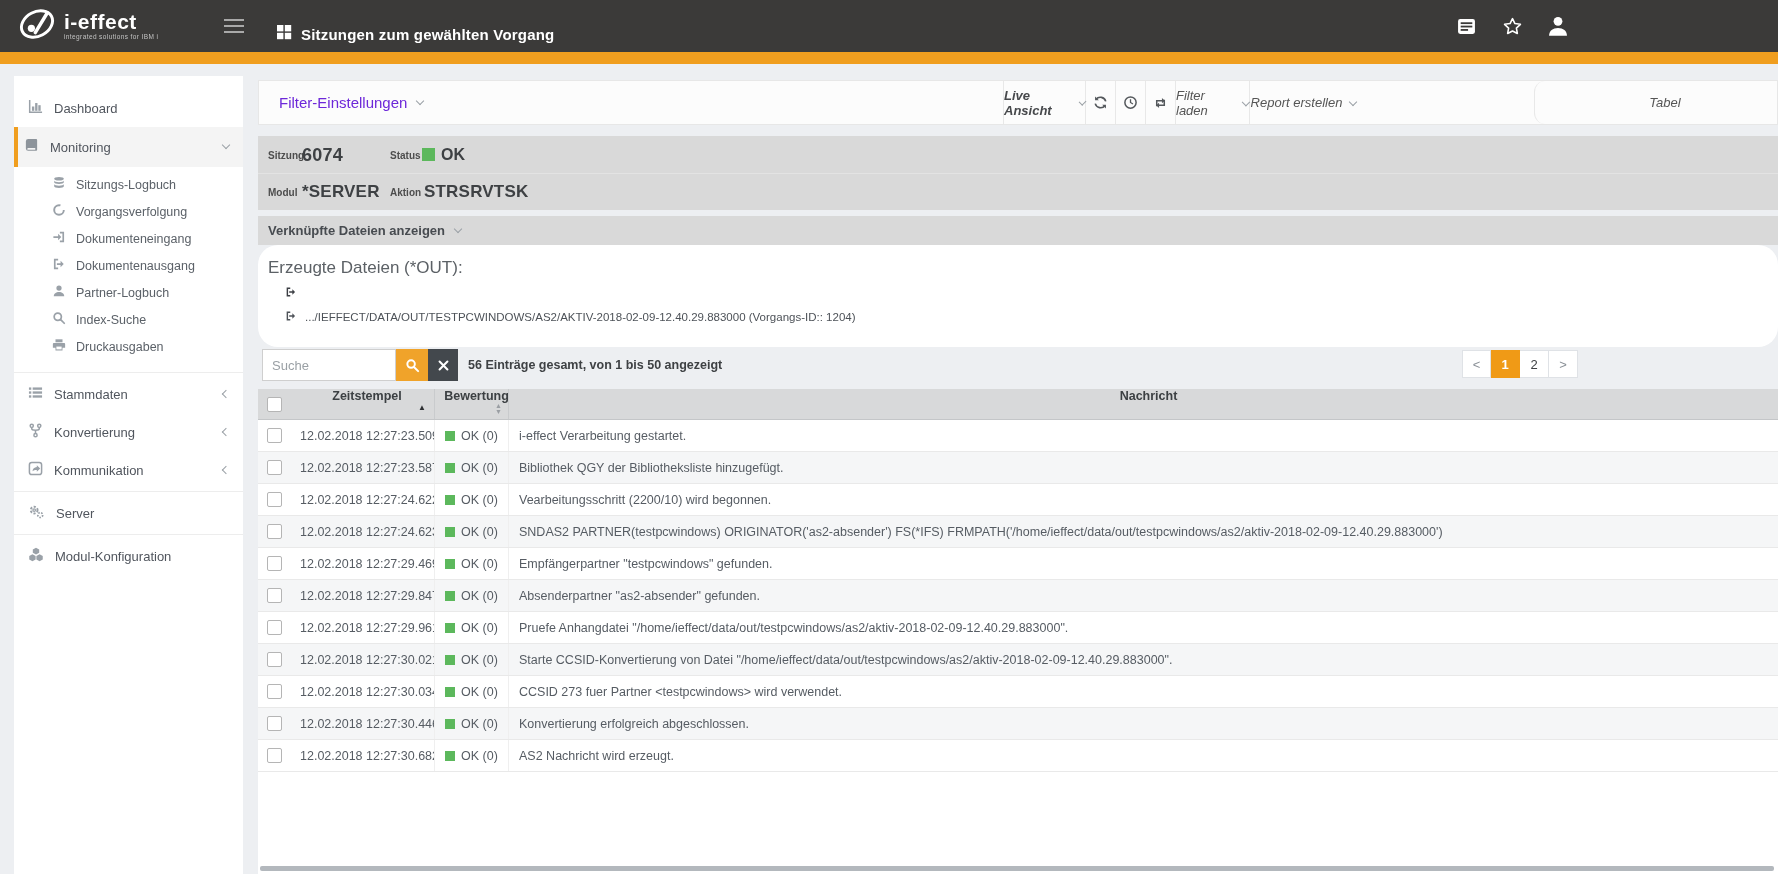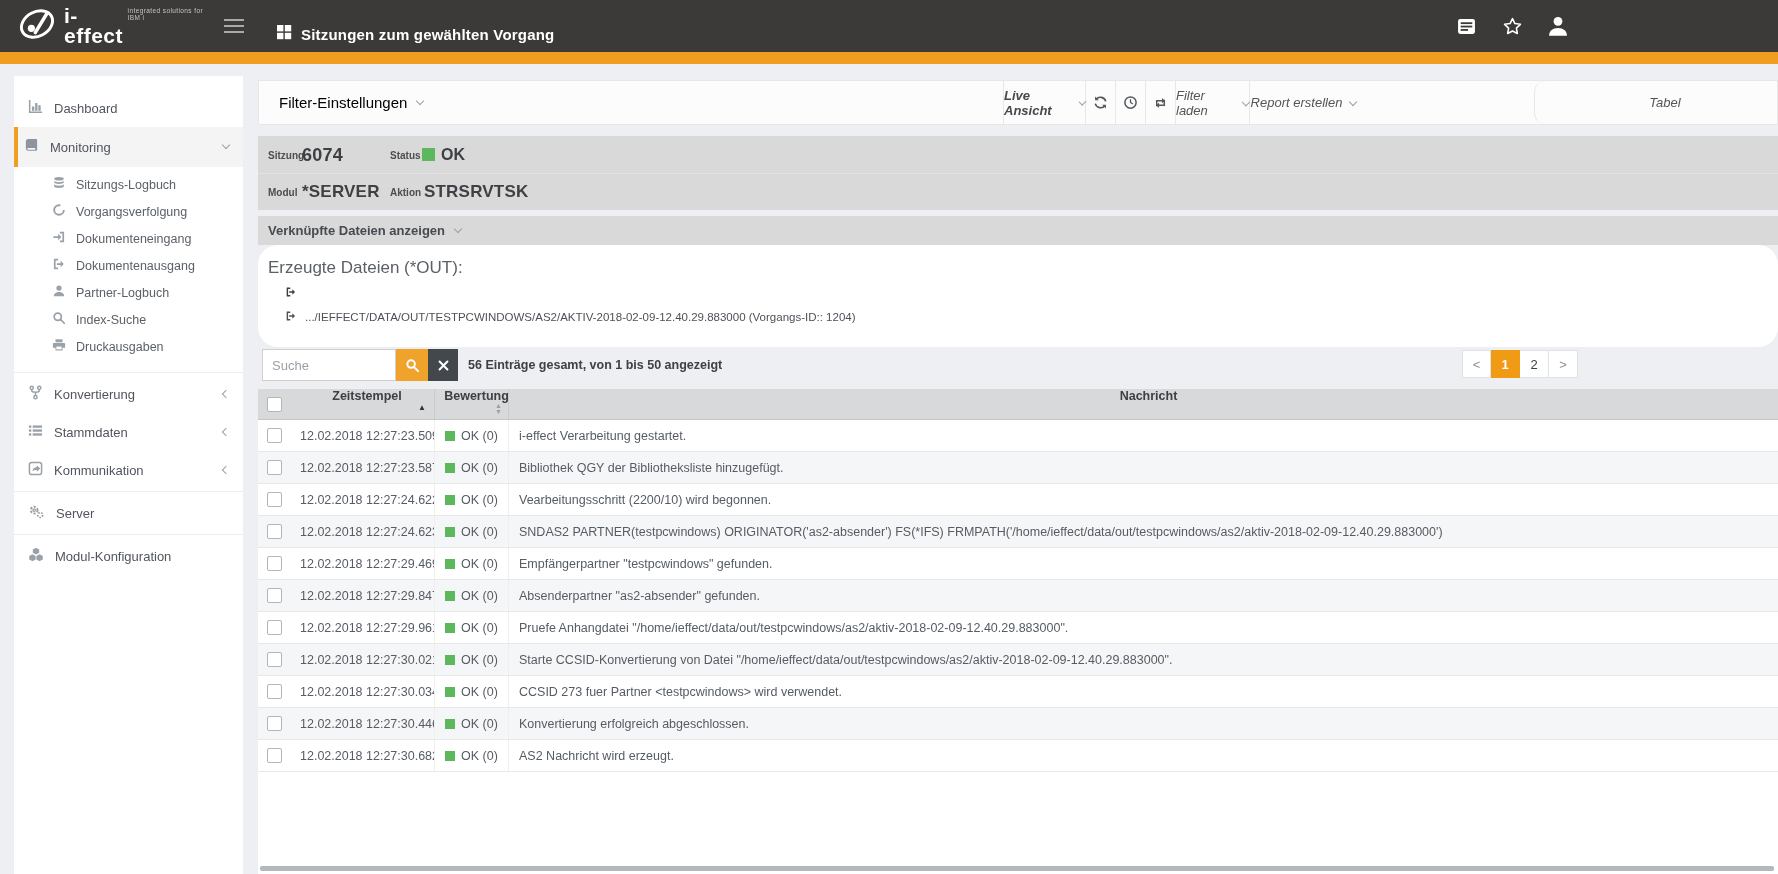--- a/index.html
+++ b/index.html
@@ -11,7 +11,7 @@
   .topbar { position:absolute; left:0; top:0; width:100%; height:52px; background:#3b3a39; display:flex; align-items:center; }
   .accent-bar { position:absolute; left:0; top:52px; width:100%; height:12px; background:#f09e1f; }
   .logo { display:flex; align-items:center; gap:8px; padding-left:18px; width:210px; }
-  .logo-text-wrap { display:flex; flex-direction:row; }
+  .logo-text-wrap { display:flex; flex-direction:column; }
   .logo-brand { color:#fff; font-size:21px; font-weight:700; letter-spacing:.5px; line-height:20px; }
   .logo-tagline { color:#c3c3c3; font-size:6.5px; letter-spacing:.4px; margin-top:1px; }
   .hamburger { margin-left:14px; display:flex; flex-direction:column; gap:4px; cursor:pointer; }

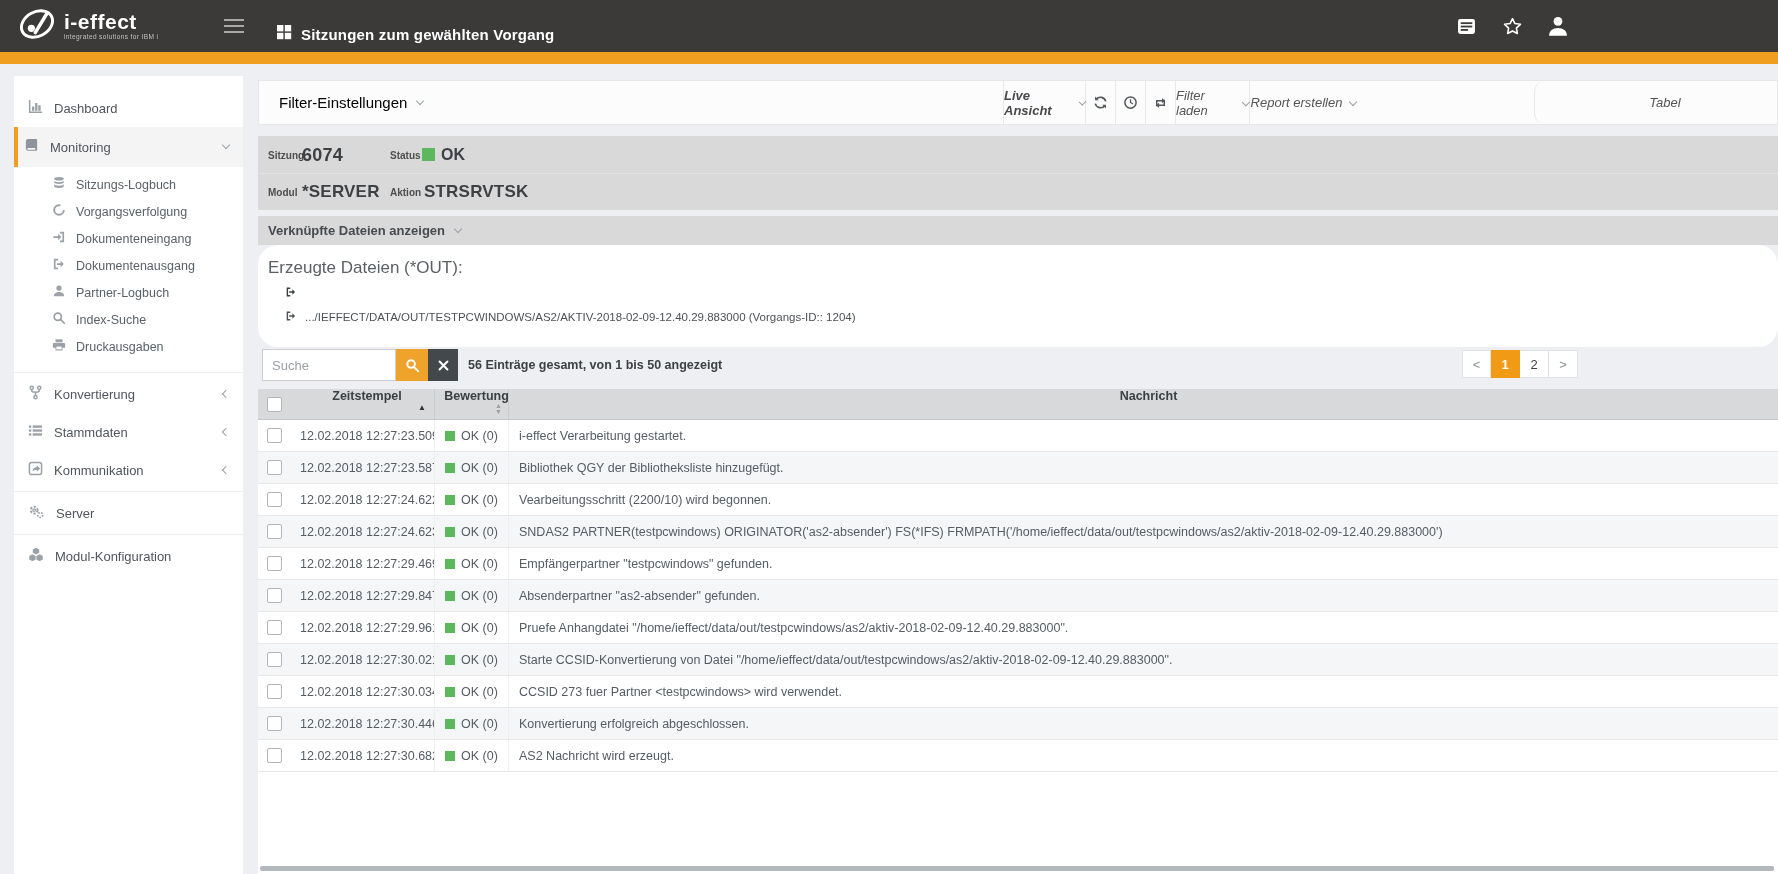--- a/index.html
+++ b/index.html
@@ -42,7 +42,7 @@
   .content { position:absolute; left:258px; top:0; right:0; bottom:0; }
 
   .toolbar { position:absolute; left:0; right:0; top:80px; height:45px; background:#fcfcfc; border:1px solid #e7e7e7; display:flex; align-items:center; }
-  .filter-settings { display:flex; align-items:center; gap:10px; padding-left:20px; color:#000000; font-size:15px; cursor:pointer; }
+  .filter-settings { display:flex; align-items:center; gap:10px; padding-left:20px; color:#6d28d9; font-size:15px; cursor:pointer; }
   .tb-right { position:absolute; right:0; top:0; height:100%; display:flex; }
   .tb-btn { display:flex; align-items:center; justify-content:center; height:100%; border-left:1px solid #e8e8e8; font-size:13px; color:#555; cursor:pointer; background:#fcfcfc;font-style:italic; }
   .tb-btn.bold { font-weight:700; color:#47494c; }

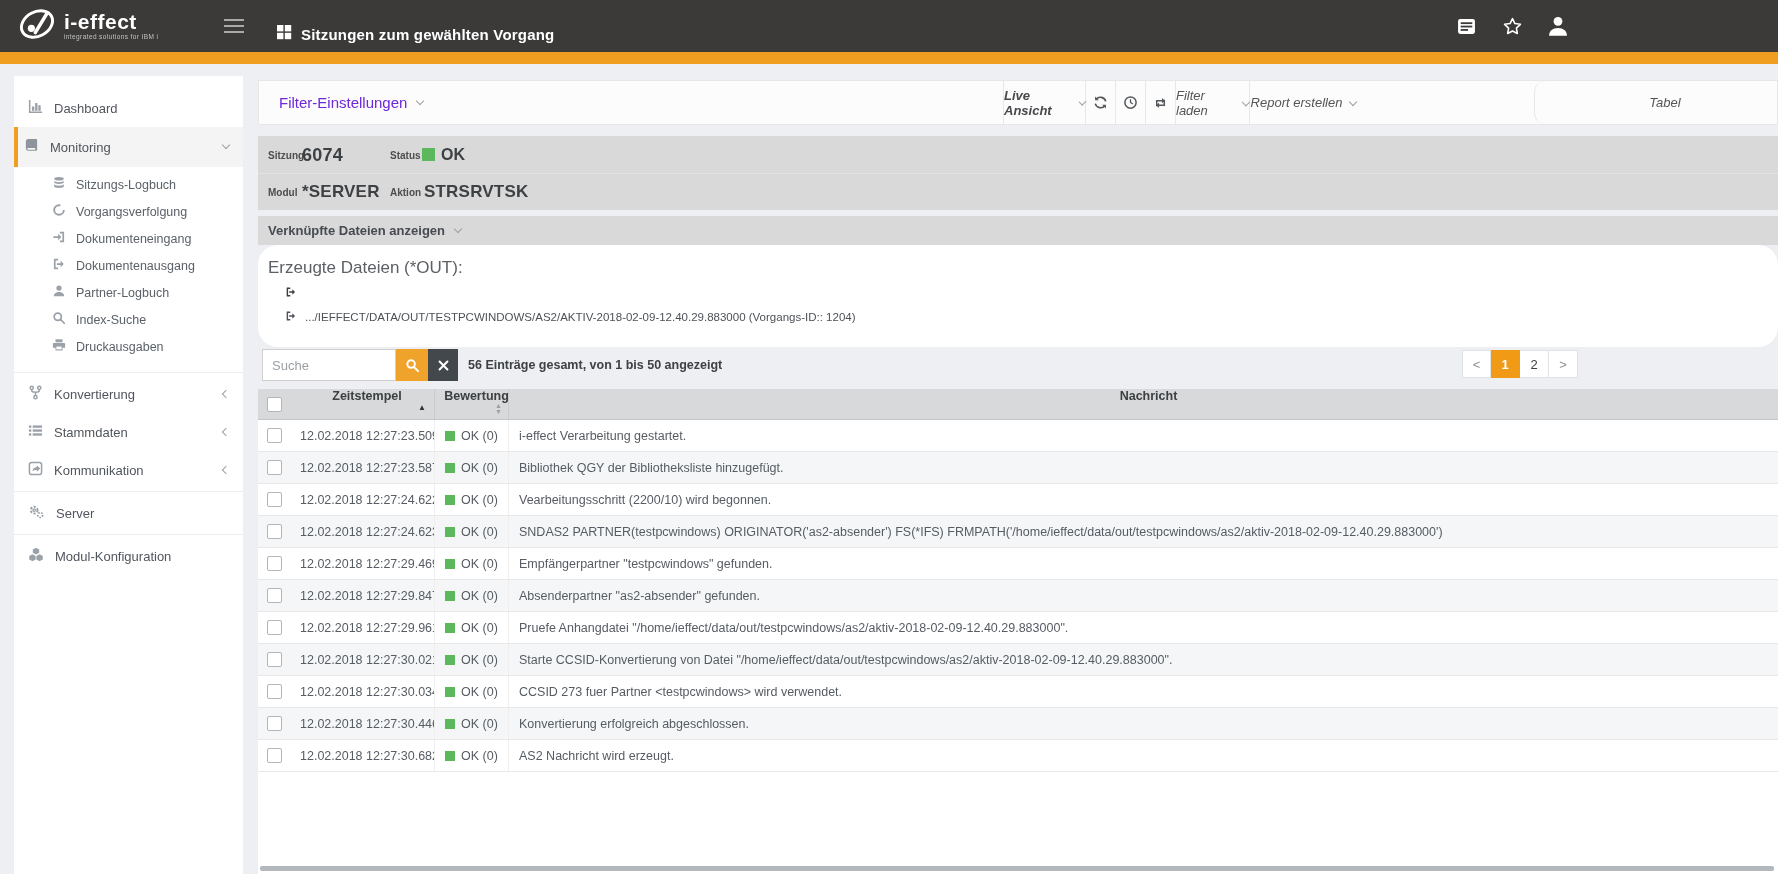--- a/index.html
+++ b/index.html
@@ -248,18 +248,6 @@
 
     <div class="side-item">
       <span class="ic">
-        <svg width="15" height="15" viewBox="0 0 16 16" fill="none" stroke="#9aa1a8" stroke-width="1.6">
-          <circle cx="4" cy="3" r="1.7"></circle>
-            <circle cx="12" cy="3" r="1.7"></circle>
-            <circle cx="8" cy="13" r="1.7"></circle>
-          <path d="M4 4.8v1.4c0 2.1 8 2.1 8 0V4.8M8 8v3.2"></path>
-        </svg>
-      </span>
-      <span class="lbl">Konvertierung</span>
-      <span class="chev left"></span>
-    </div>
-    <div class="side-item">
-      <span class="ic">
         <svg width="15" height="15" viewBox="0 0 16 16" fill="#9aa1a8">
           <rect x="1" y="2.6" width="2.5" height="2.5"></rect>
             <rect x="5" y="2.6" width="10" height="2.5"></rect>
@@ -270,6 +258,18 @@
         </svg>
       </span>
       <span class="lbl">Stammdaten</span>
+      <span class="chev left"></span>
+    </div>
+    <div class="side-item">
+      <span class="ic">
+        <svg width="15" height="15" viewBox="0 0 16 16" fill="none" stroke="#9aa1a8" stroke-width="1.6">
+          <circle cx="4" cy="3" r="1.7"></circle>
+            <circle cx="12" cy="3" r="1.7"></circle>
+            <circle cx="8" cy="13" r="1.7"></circle>
+          <path d="M4 4.8v1.4c0 2.1 8 2.1 8 0V4.8M8 8v3.2"></path>
+        </svg>
+      </span>
+      <span class="lbl">Konvertierung</span>
       <span class="chev left"></span>
     </div>
     <div class="side-item">

